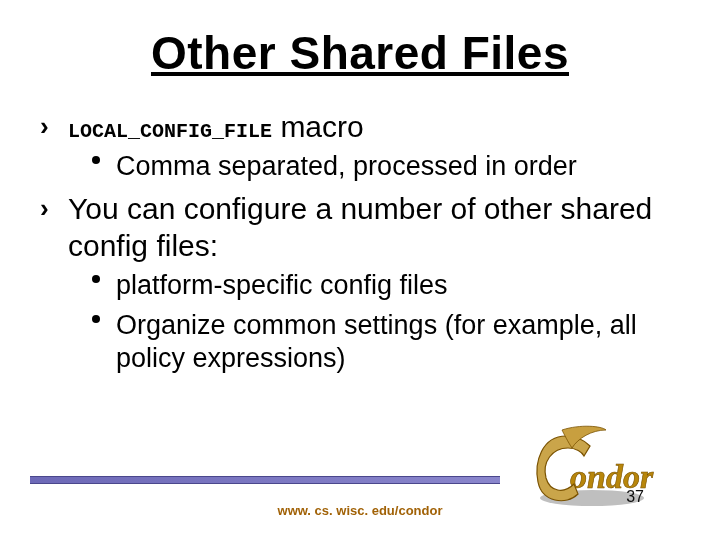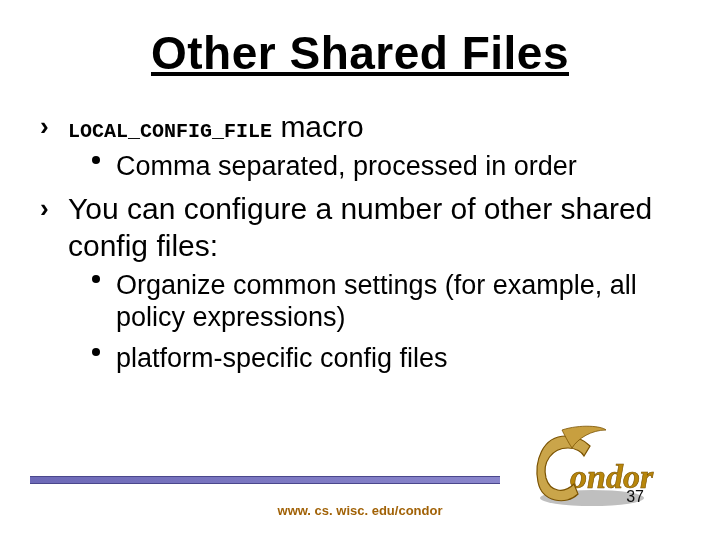--- a/index.html
+++ b/index.html
@@ -142,12 +142,12 @@
 
     <div class="l2">
       <span class="bullet"></span>
-      <span>Organize common settings (for example, all policy expressions)</span>
+      <span>platform-specific config files</span>
     </div>
 
     <div class="l2">
       <span class="bullet"></span>
-      <span>platform-specific config files</span>
+      <span>Organize common settings (for example, all policy expressions)</span>
     </div>
 
   </div>

